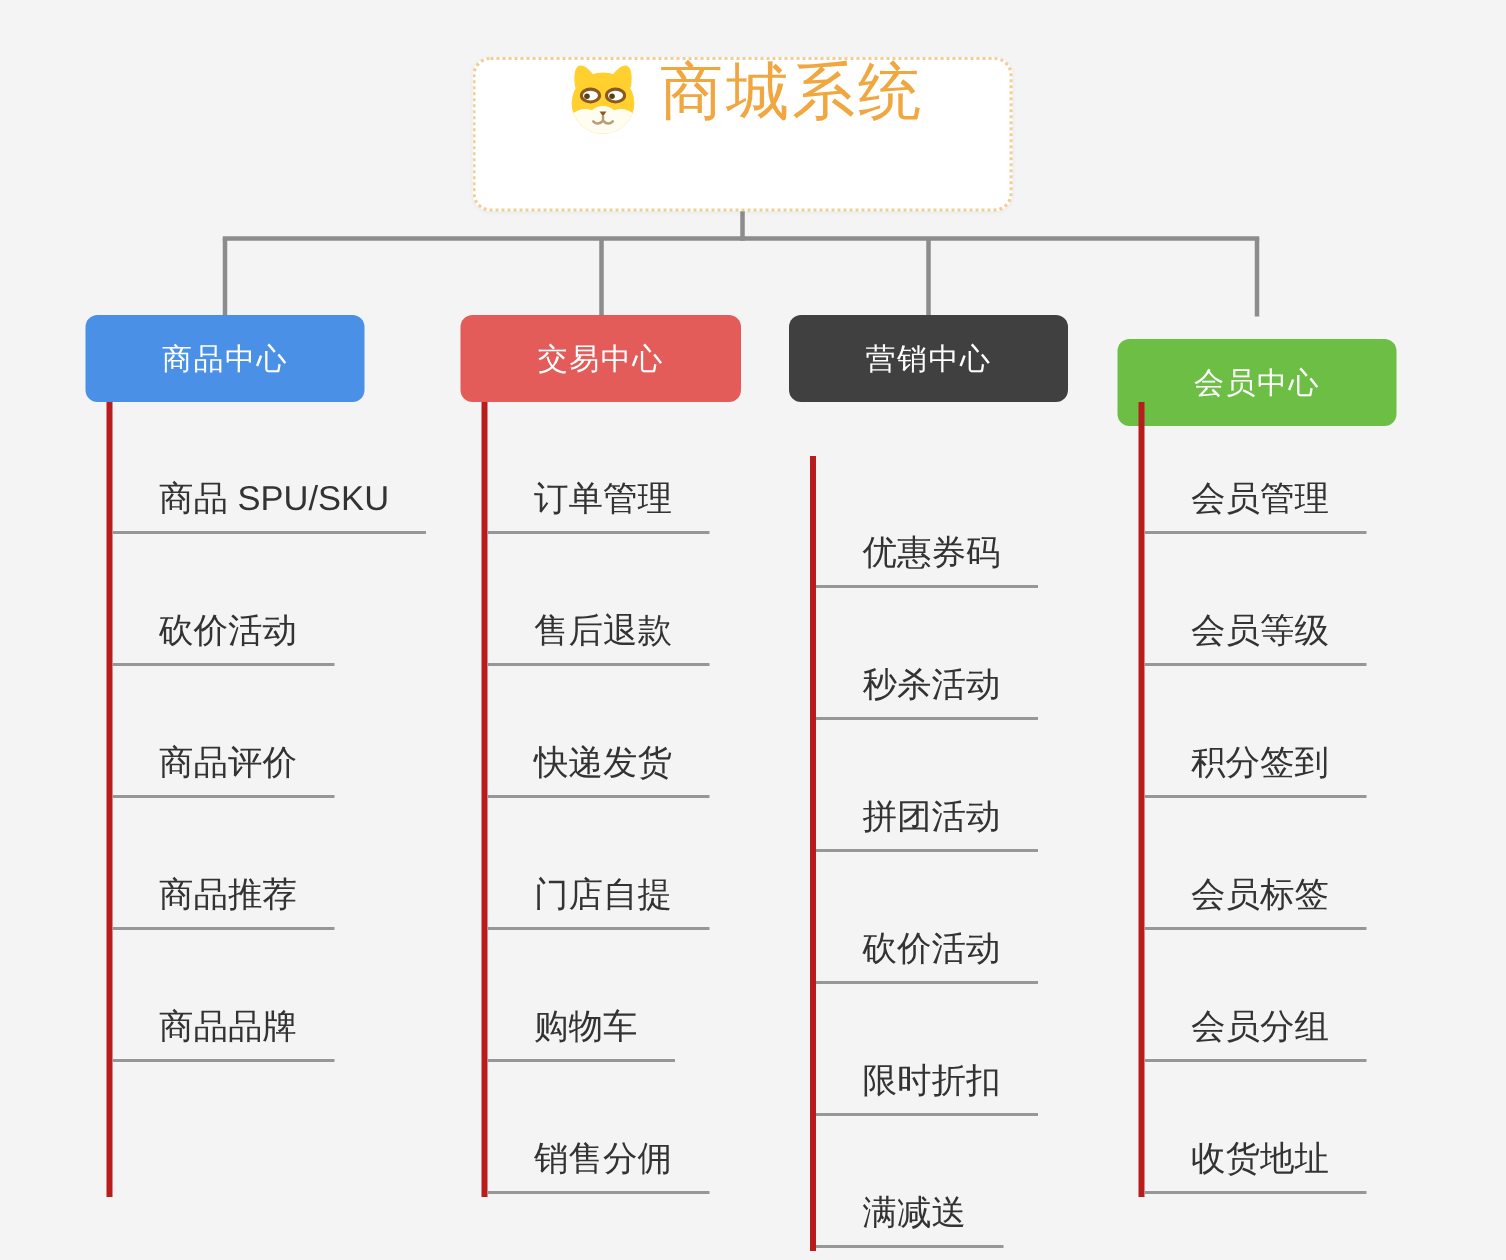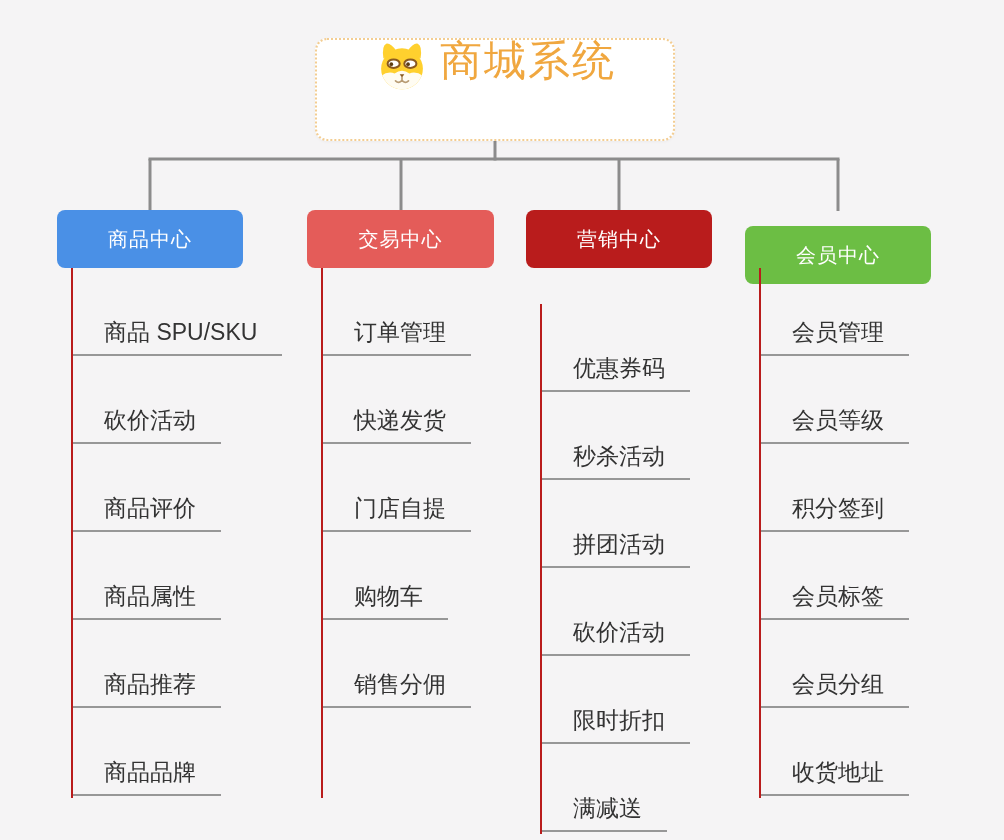--- a/index.html
+++ b/index.html
@@ -110,7 +110,7 @@
 
   <div class="branch-box b0" style="background-color: rgb(74, 144, 230);">商品中心</div>
   <div class="branch-box b1" style="background-color: rgb(228, 92, 89);">交易中心</div>
-  <div class="branch-box b2" style="background-color: #b91c1c; text-align: right;">营销中心</div>
+  <div class="branch-box b2" style="background-color: #404040; text-align: right;">营销中心</div>
   <div class="branch-box b3" style="background-color: rgb(108, 190, 68); margin-top: 16px;">会员中心</div>
 
   <div class="column c0">

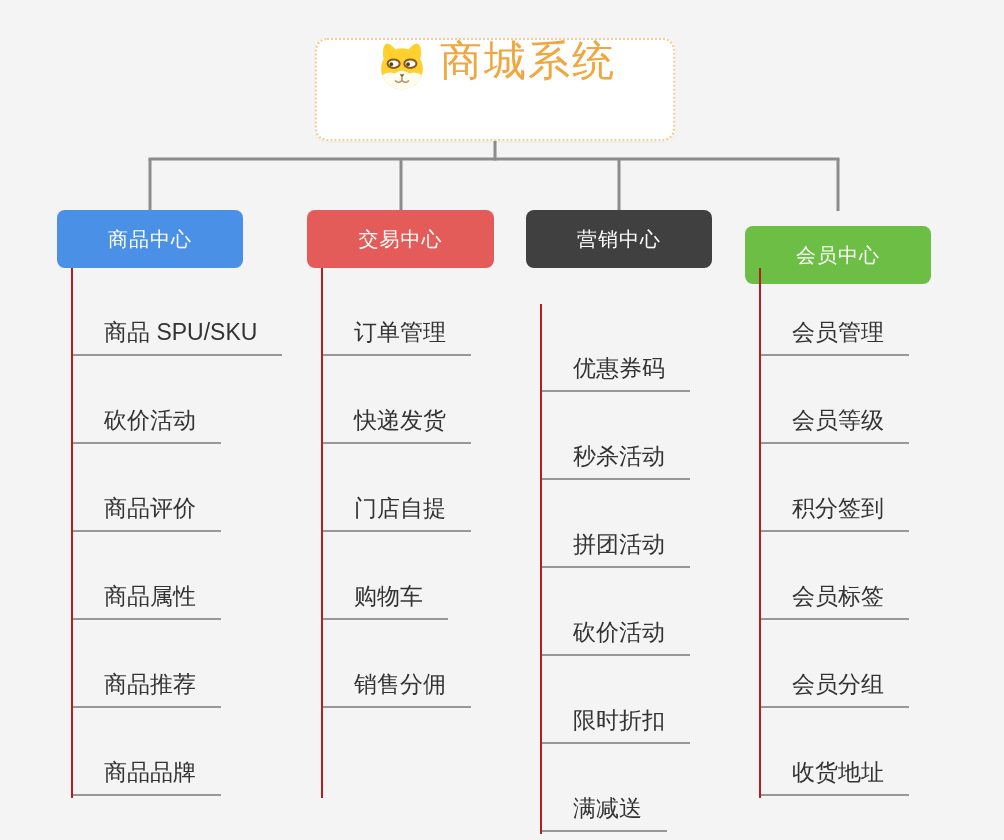--- a/index.html
+++ b/index.html
@@ -46,7 +46,7 @@
   
   .column{
     position:absolute;top:268px;height:530px;
-    border-left:2px solid #b91c1c;
+    border-left:4px solid #b91c1c;
     box-sizing:border-box;
   }
   .c0{left:71px;}

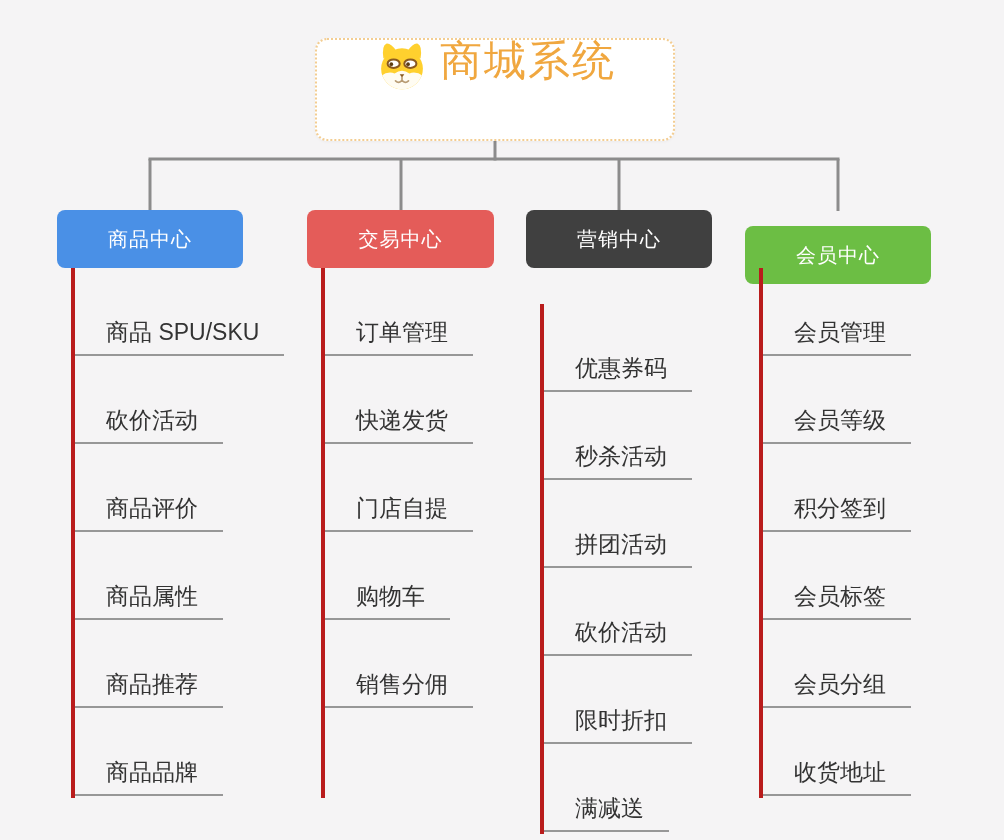--- a/index.html
+++ b/index.html
@@ -124,6 +124,7 @@
 
   <div class="column c1">
     <div class="leaf">订单管理</div>
+    <div class="leaf">售后退款</div>
     <div class="leaf">快递发货</div>
     <div class="leaf">门店自提</div>
     <div class="leaf">购物车</div>

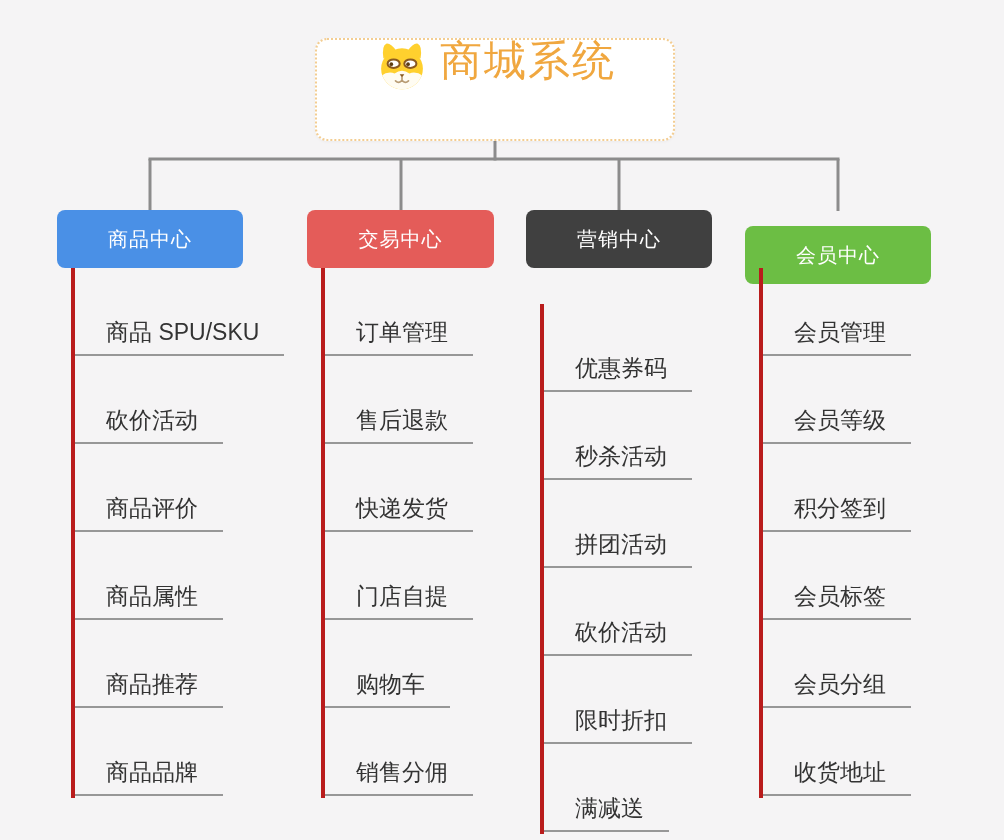--- a/index.html
+++ b/index.html
@@ -117,7 +117,6 @@
     <div class="leaf">商品 SPU/SKU</div>
     <div class="leaf">砍价活动</div>
     <div class="leaf">商品评价</div>
-    <div class="leaf">商品属性</div>
     <div class="leaf">商品推荐</div>
     <div class="leaf">商品品牌</div>
   </div>

